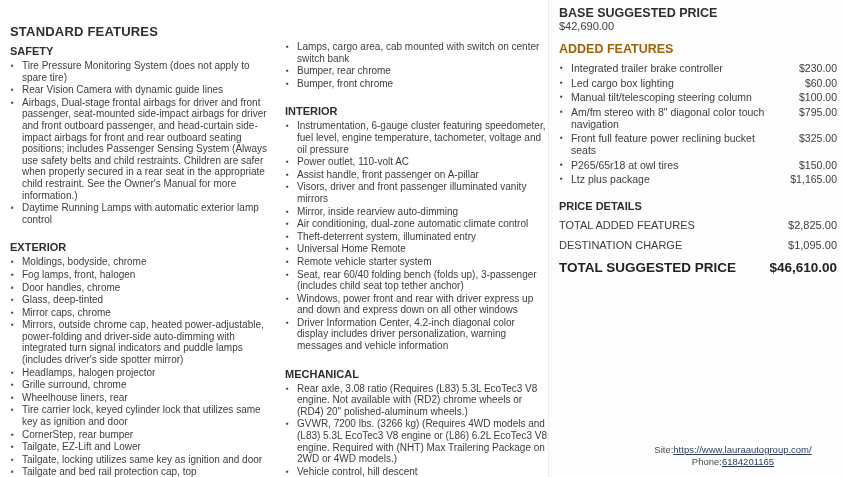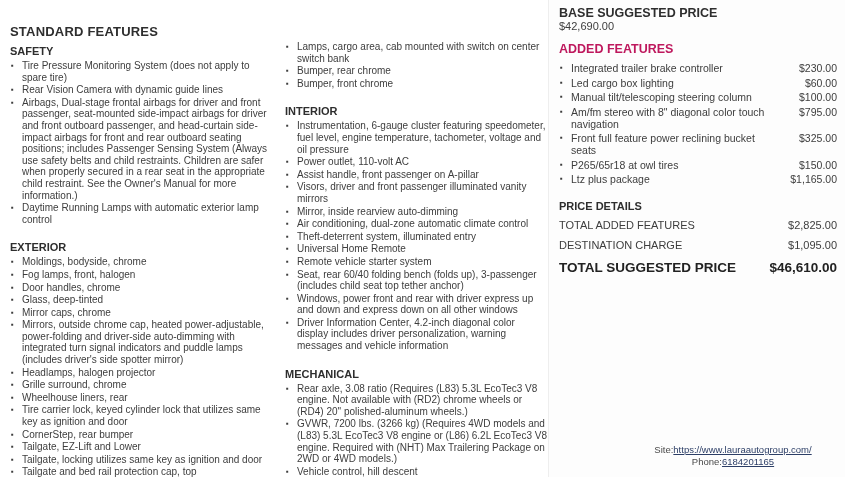--- a/index.html
+++ b/index.html
@@ -42,7 +42,7 @@
   .base-row { margin:2px 0 10px 0;flex-direction:column; }
   .base-row .lbl { font-size:12.5px; font-weight:bold; color:#2e2e2e; }
   .base-row .val { font-size:11px; }
-  .added-heading { font-size:12.5px; font-weight:bold; color:#be185d; margin:0 0 6px 0; }
+  .added-heading { font-size:12.5px; font-weight:bold; color:#a16207; margin:0 0 6px 0; }
   .added-row { margin:0 0 2.5px 0; font-size:10.5px; line-height:12px; }
   .added-row .lbl { position:relative; padding-left:12px; width:212px; }
   .added-row .lbl .bullet { position:absolute; left:1px; top:0; font-size:8px; }

